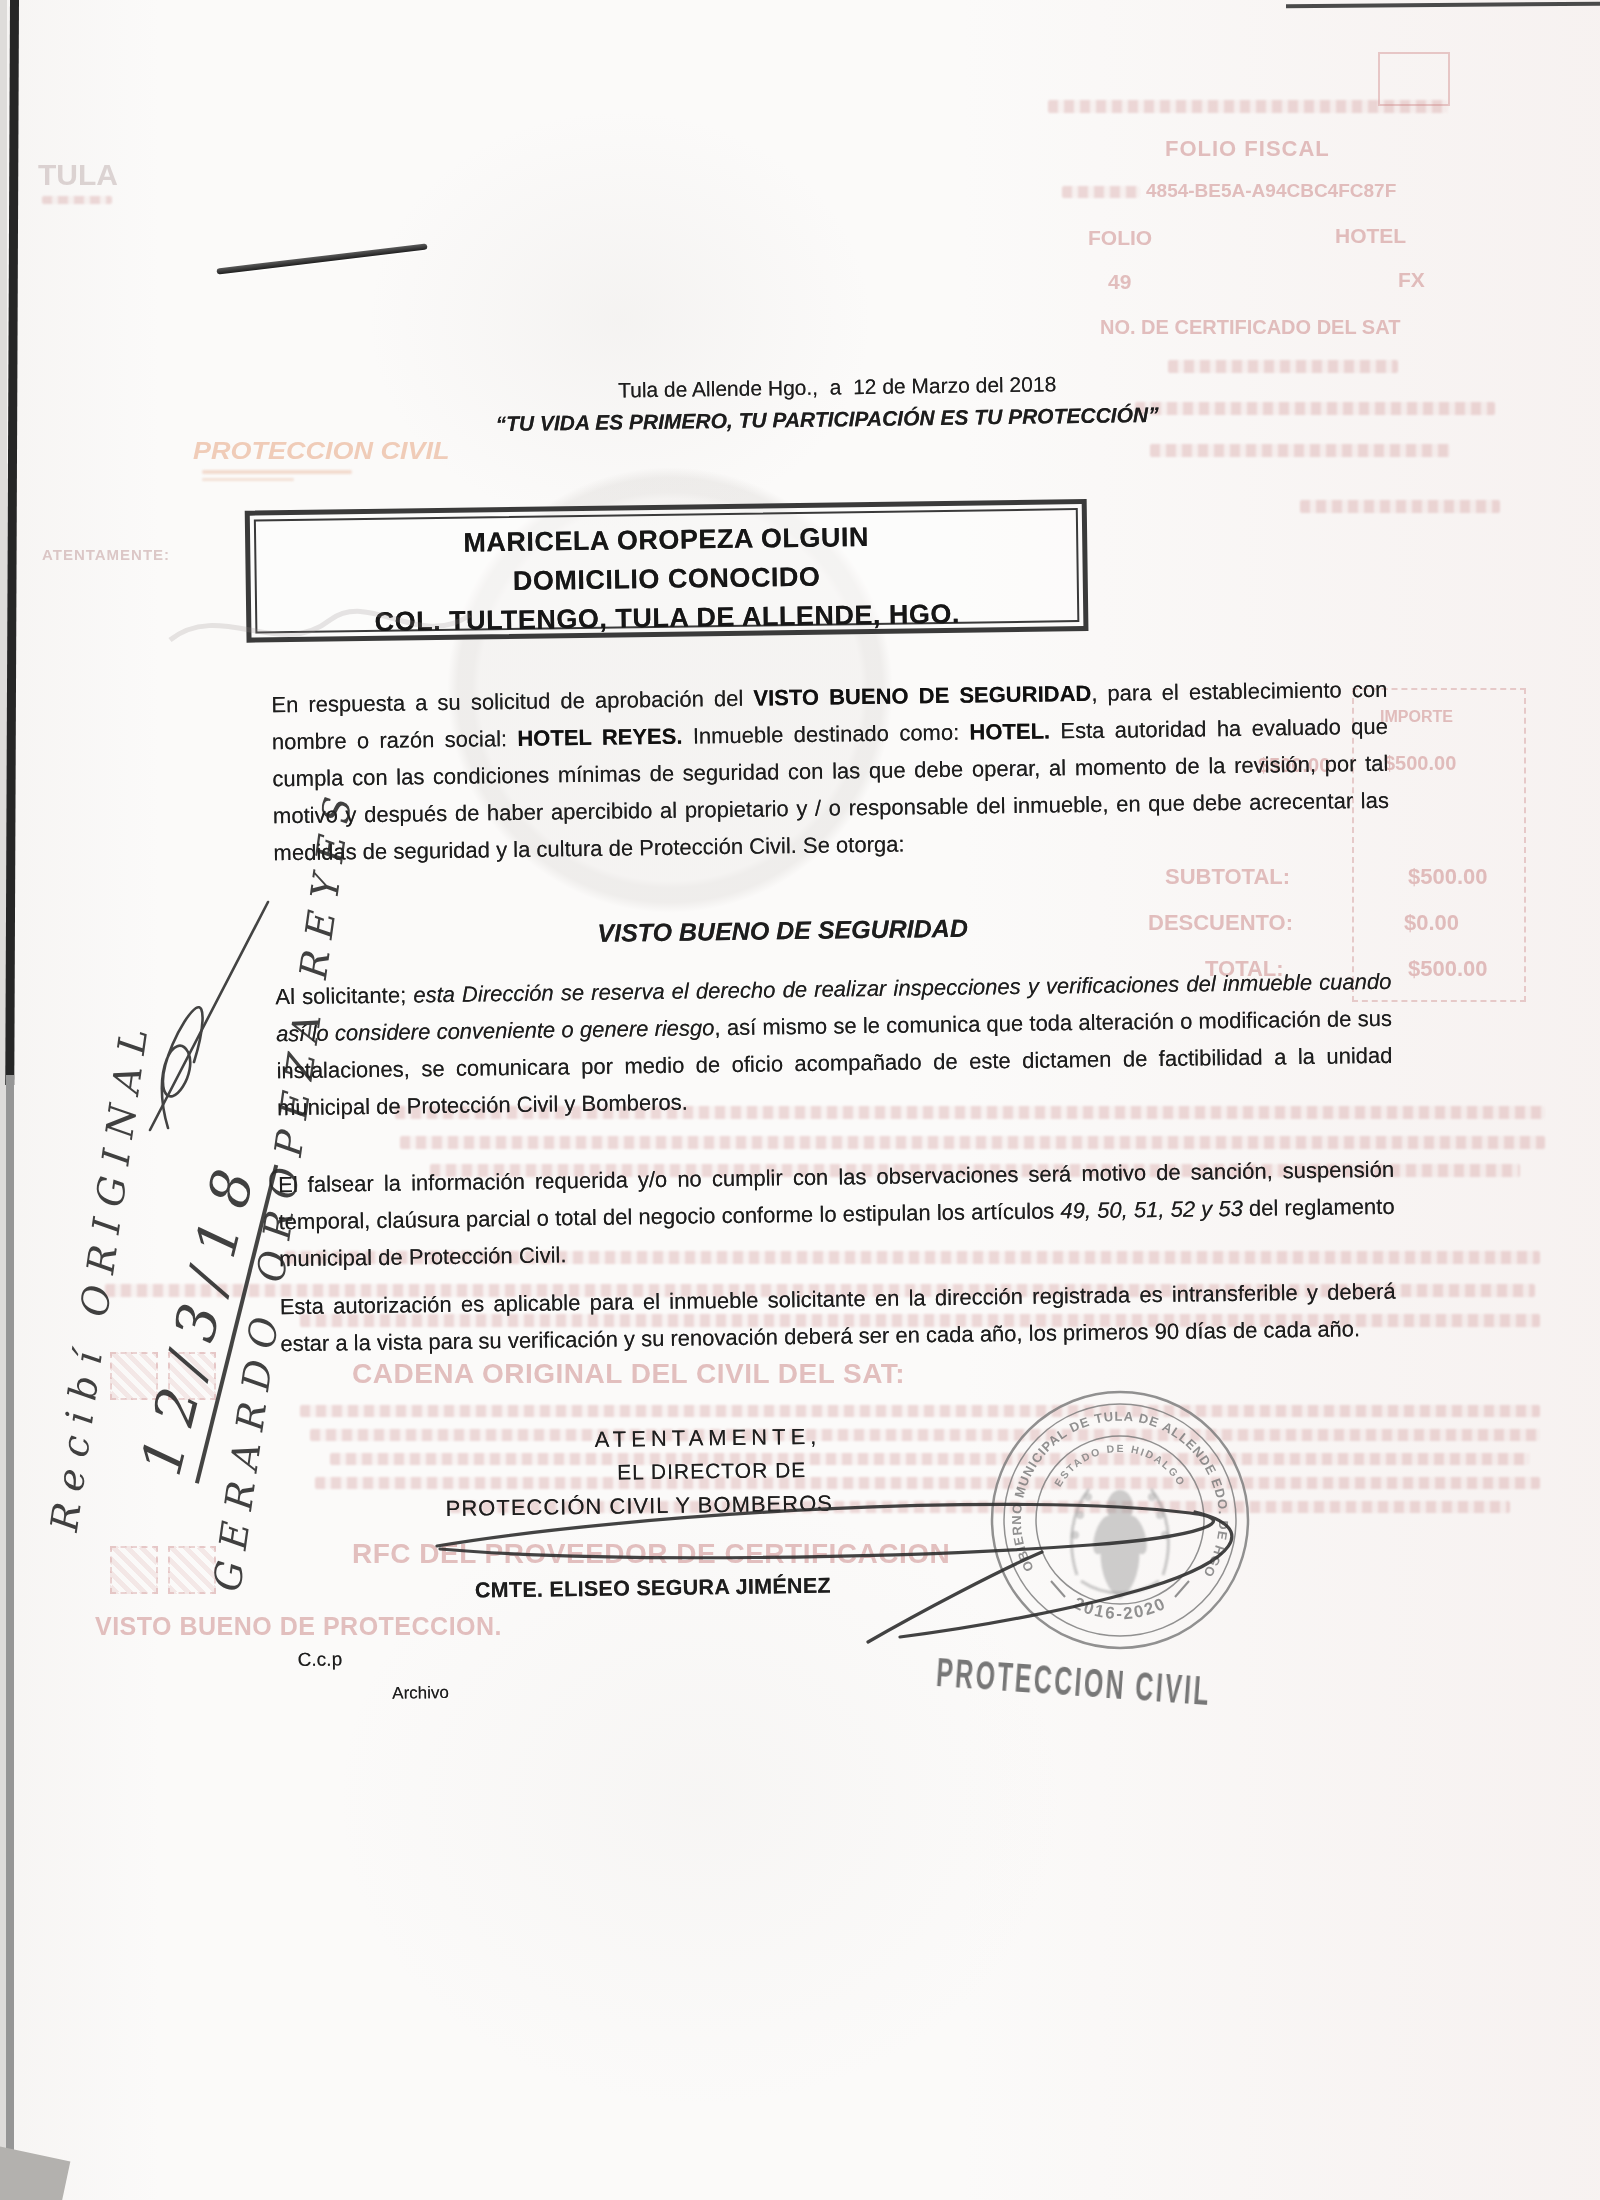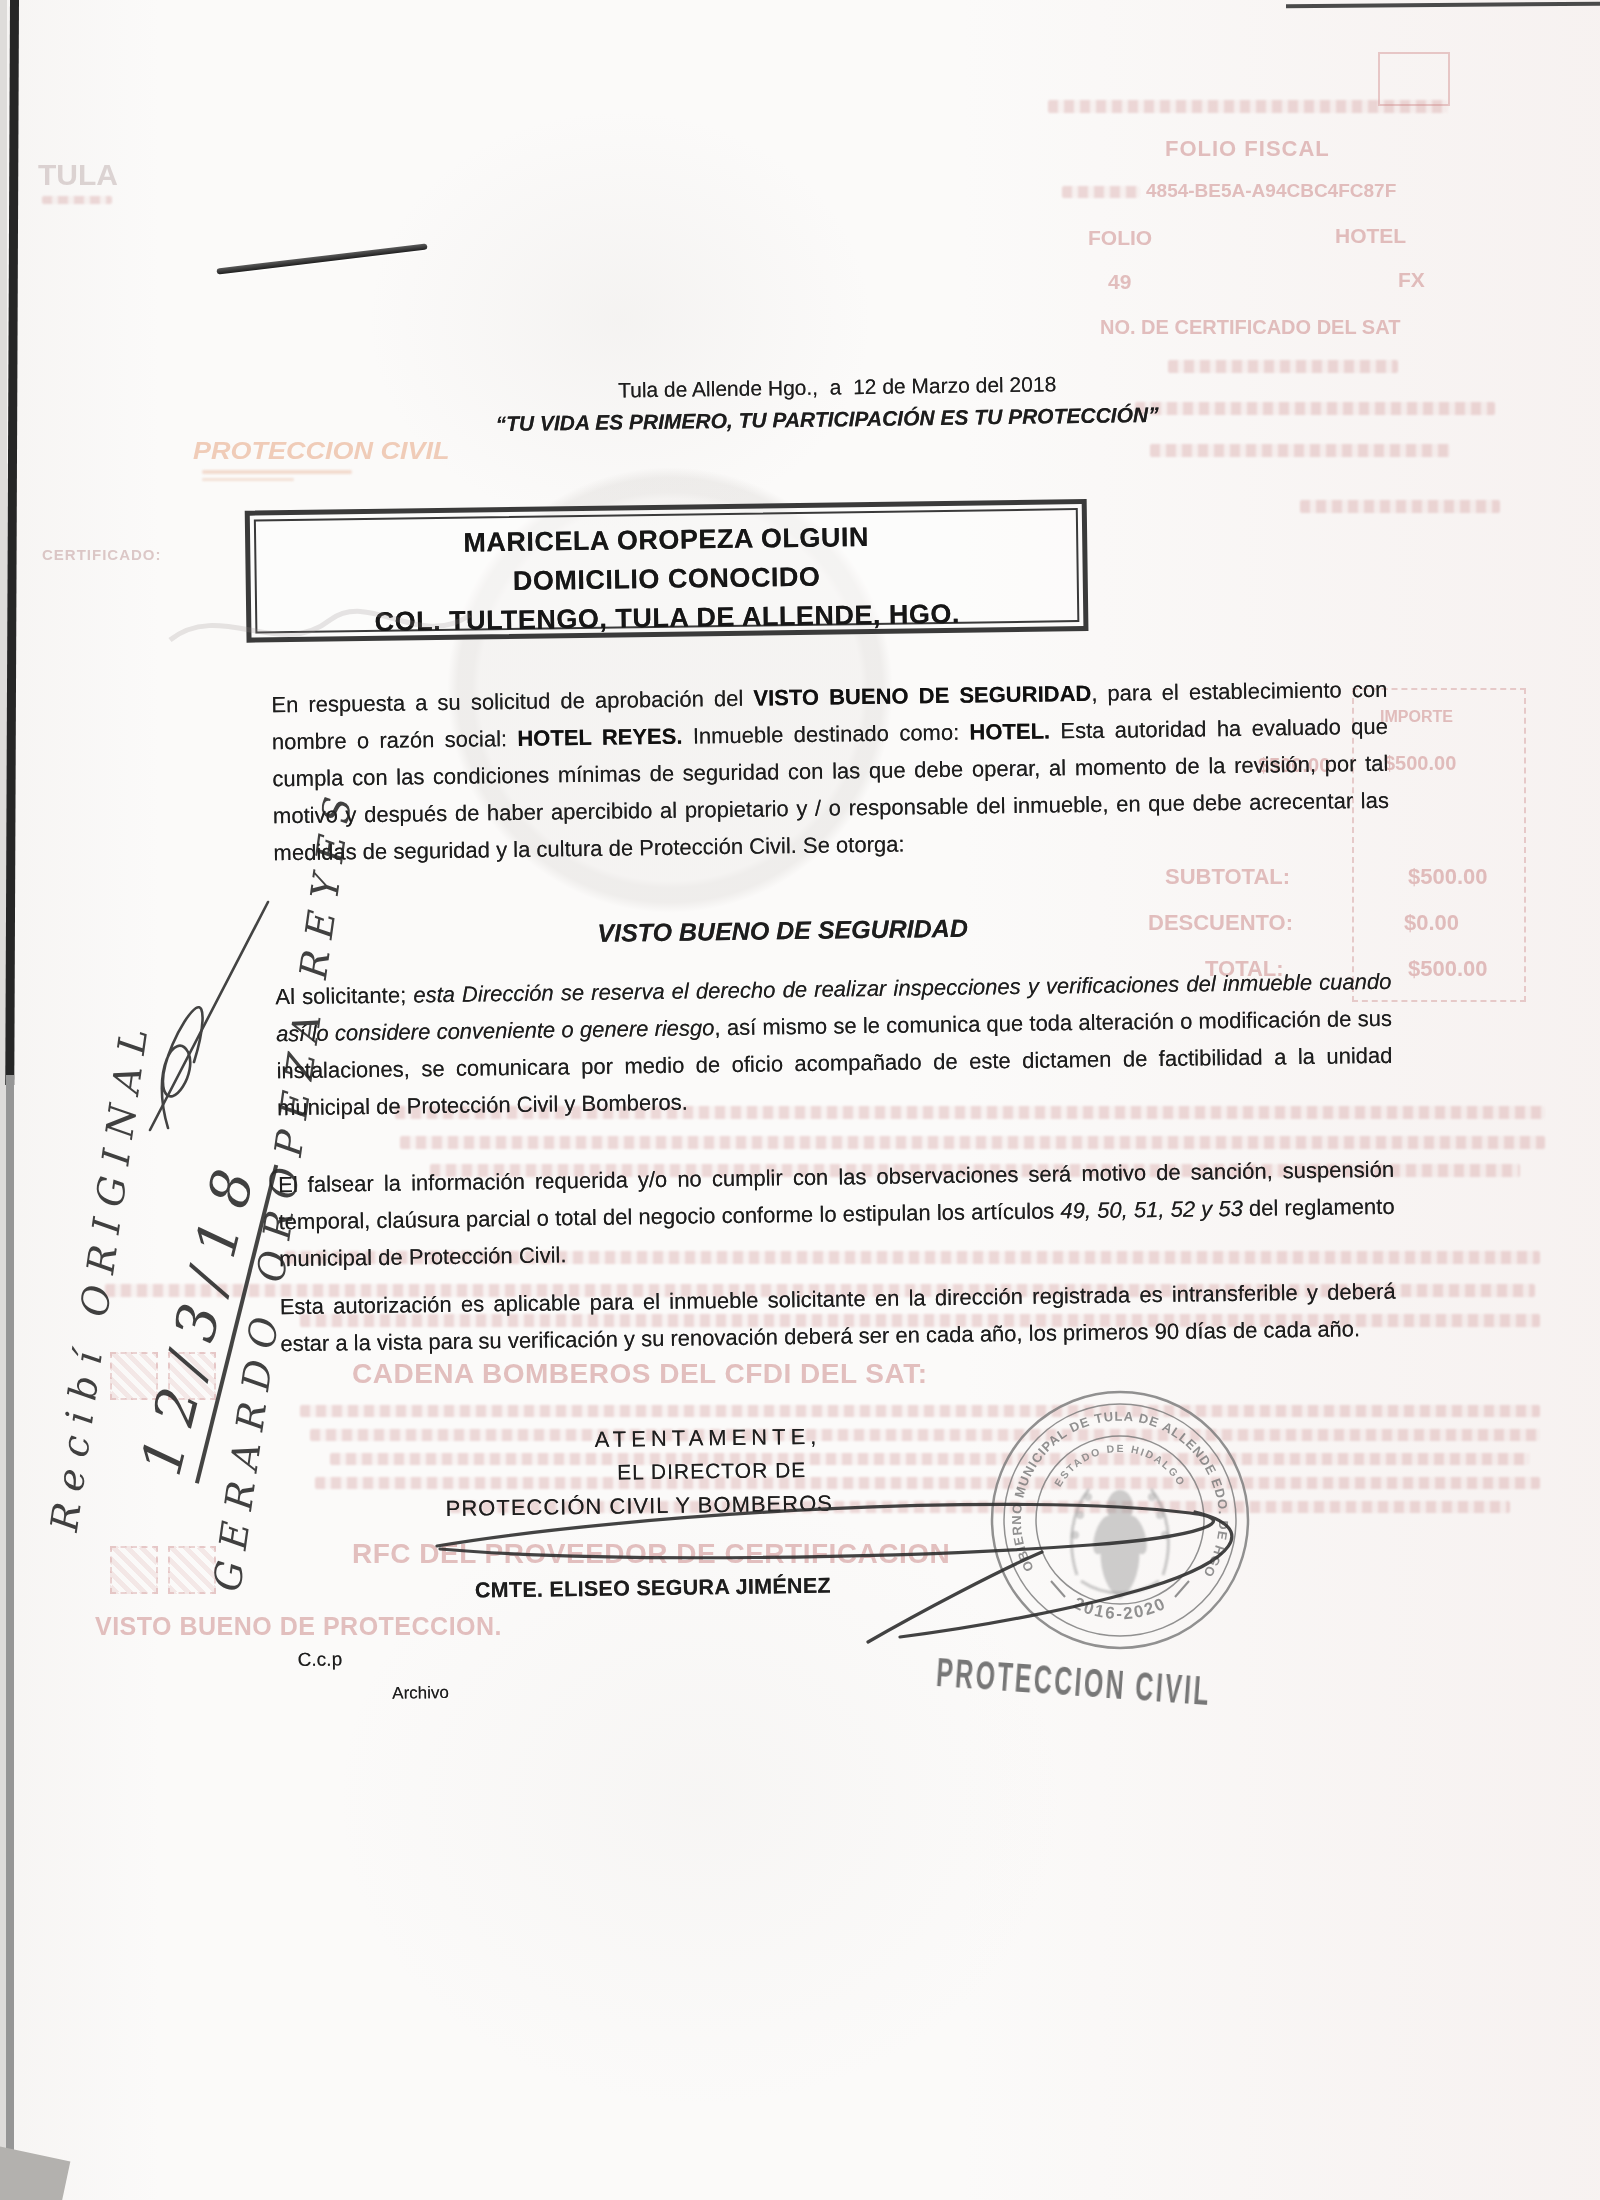--- a/index.html
+++ b/index.html
@@ -64,7 +64,7 @@
     <div class="gband" style="left:202px;top:470px;width:150px;height:4px;background:rgba(224,150,110,.3);"></div>
     <div class="gband" style="left:202px;top:478px;width:92px;height:3px;background:rgba(224,150,110,.25);"></div>
 
-    <div class="bleed" style="left:42px;top:546px;font-size:15px;letter-spacing:1px;color:rgba(190,150,150,.5);">CERTIFICADO:</div>
+    <div class="bleed" style="left:42px;top:546px;font-size:15px;letter-spacing:1px;color:rgba(190,150,150,.5);">ATENTAMENTE:</div>
 
     <div class="gband" style="left:1048px;top:100px;width:400px;"></div>
     <div class="abs" style="left:1378px;top:52px;width:68px;height:50px;border:2px solid rgba(205,130,130,.4);"></div>

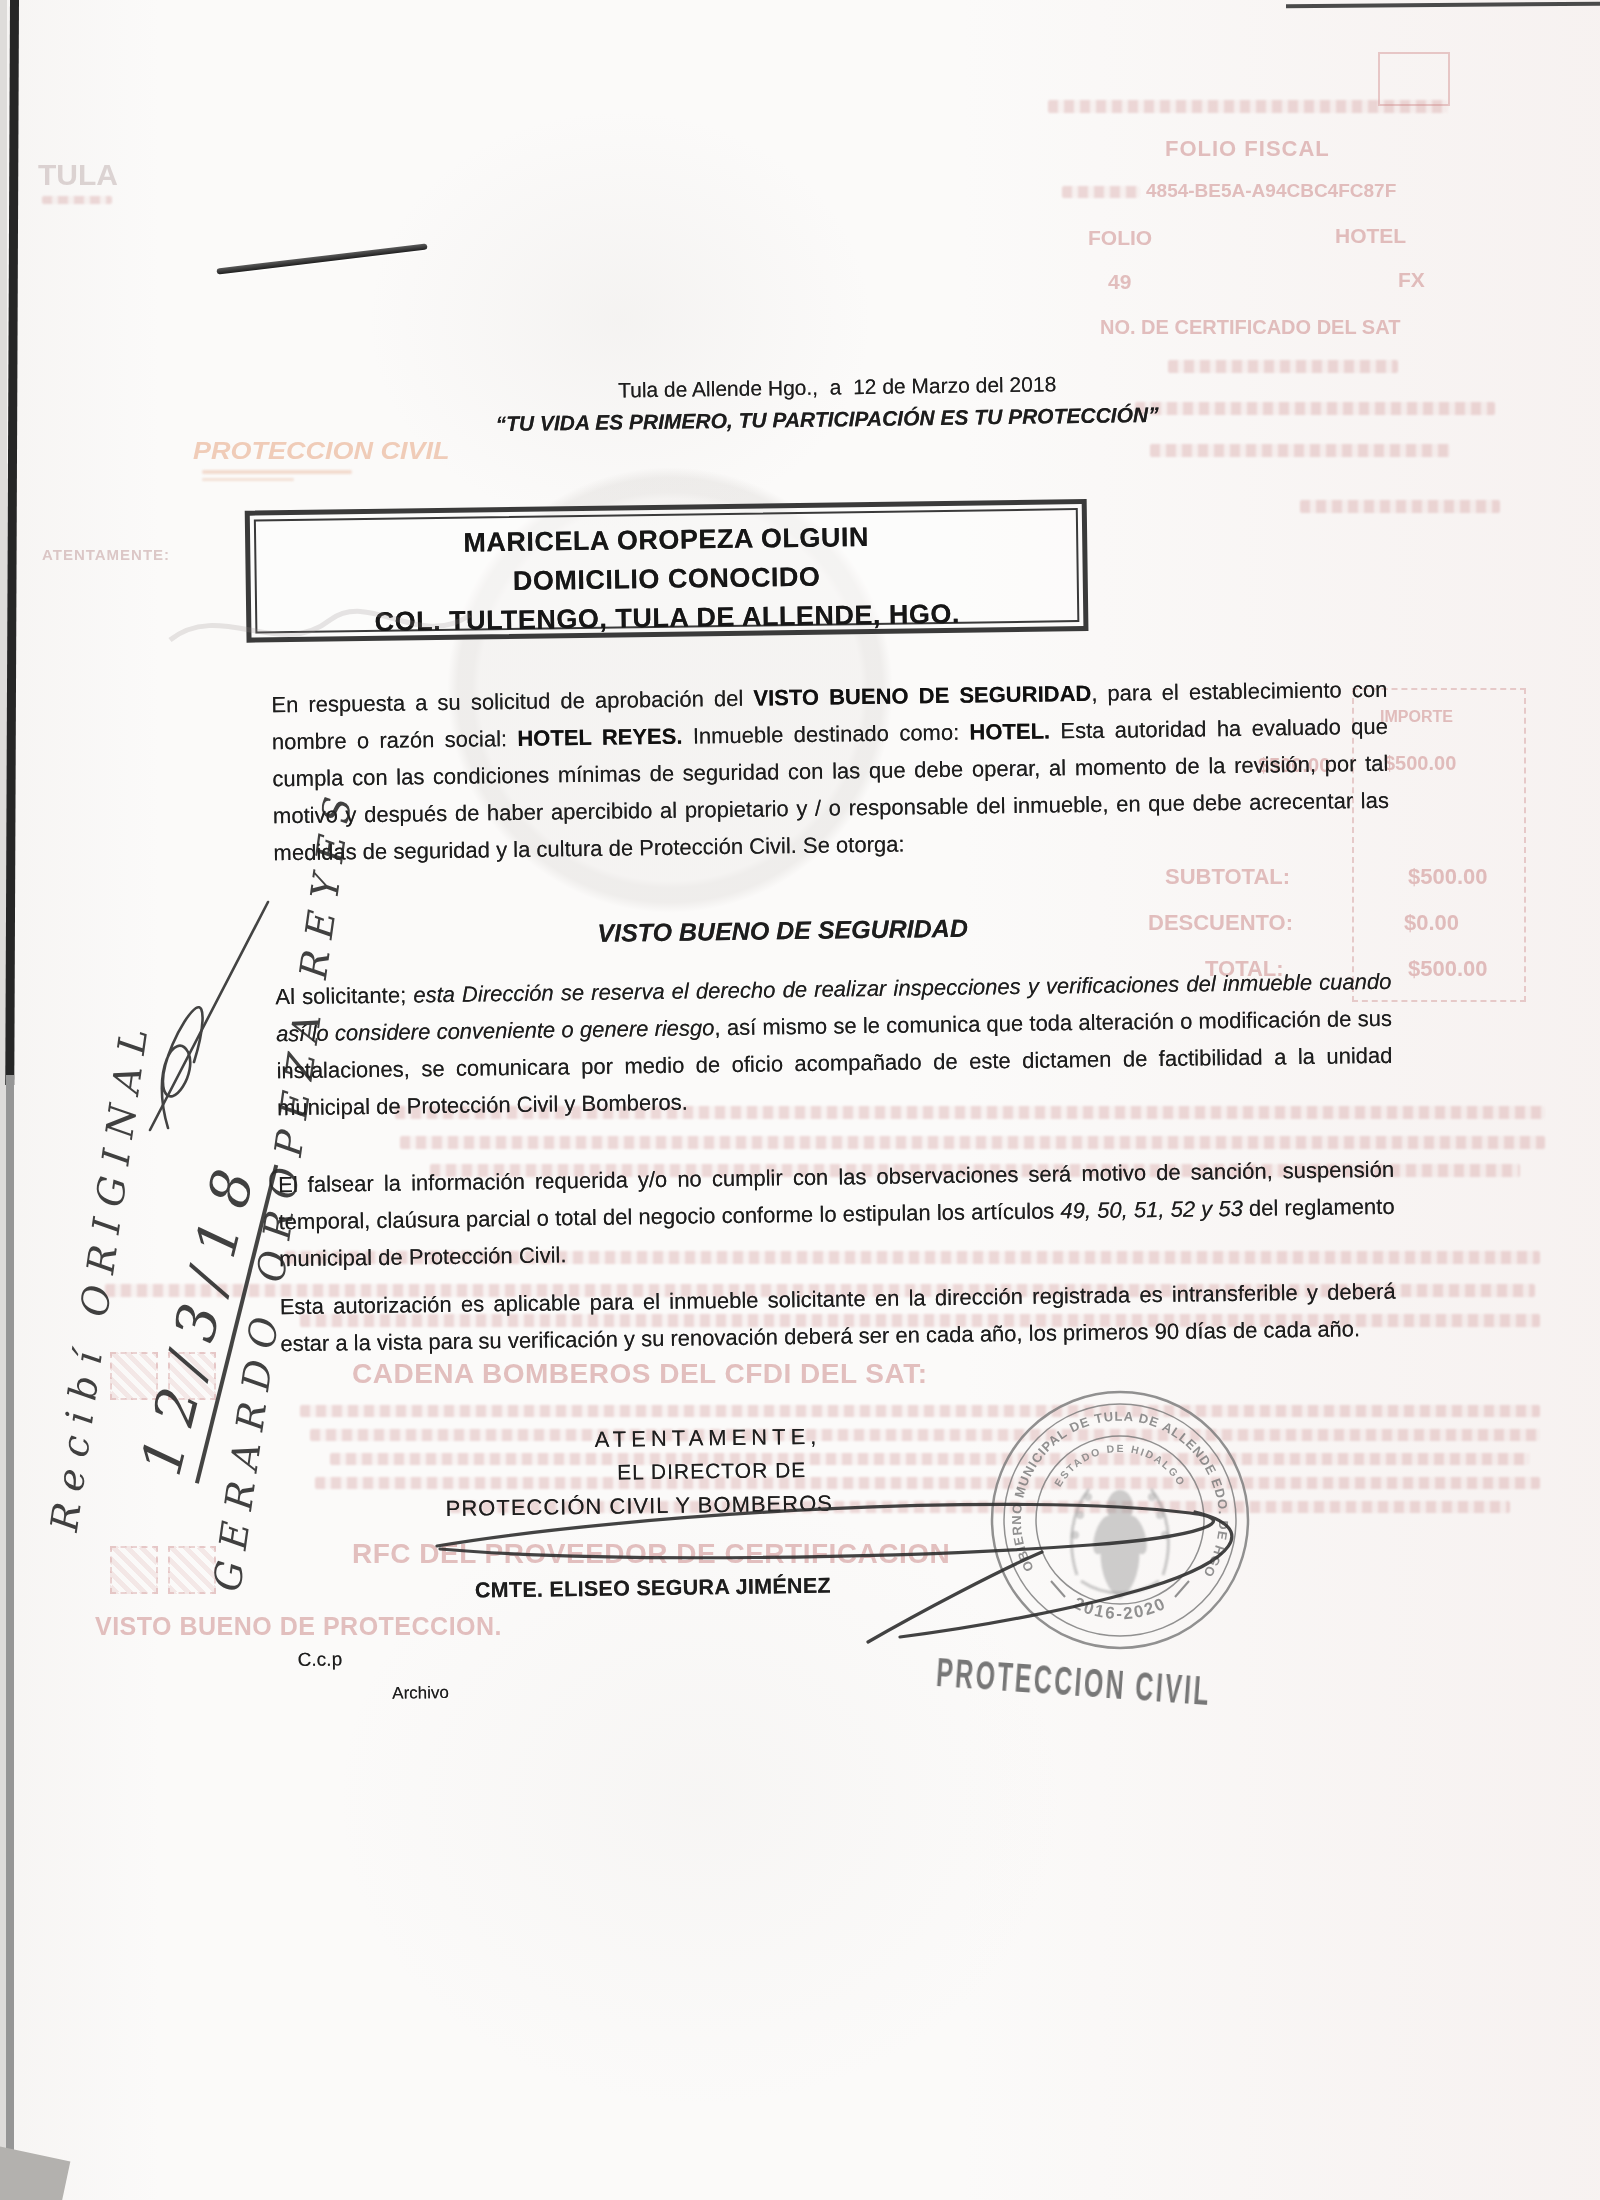--- a/index.html
+++ b/index.html
@@ -101,7 +101,7 @@
 
     <div class="gqr" style="left:110px;top:1352px;"></div>
     <div class="gqr" style="left:168px;top:1352px;"></div>
-    <div class="bleed" style="left:352px;top:1358px;font-size:28px;letter-spacing:.5px;">CADENA BOMBEROS DEL CFDI DEL SAT:</div>
+    <div class="bleed" style="left:352px;top:1358px;font-size:28px;letter-spacing:.5px;">CADENA ORIGINAL DEL CIVIL DEL SAT:</div>
     <div class="gband" style="left:300px;top:1405px;width:1240px;height:12px;"></div>
     <div class="gband" style="left:310px;top:1429px;width:1230px;height:12px;"></div>
     <div class="gband" style="left:330px;top:1453px;width:1200px;height:12px;"></div>

